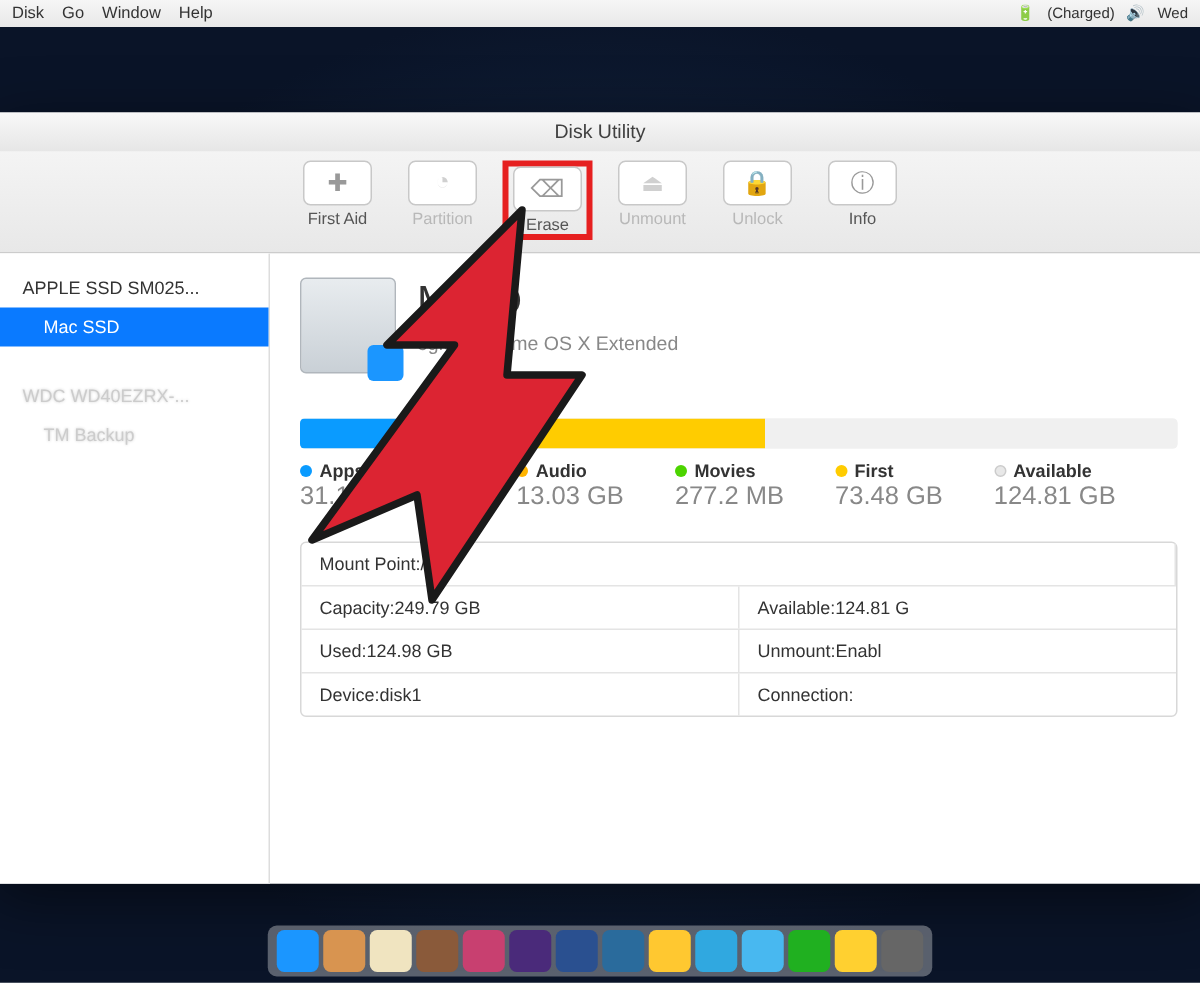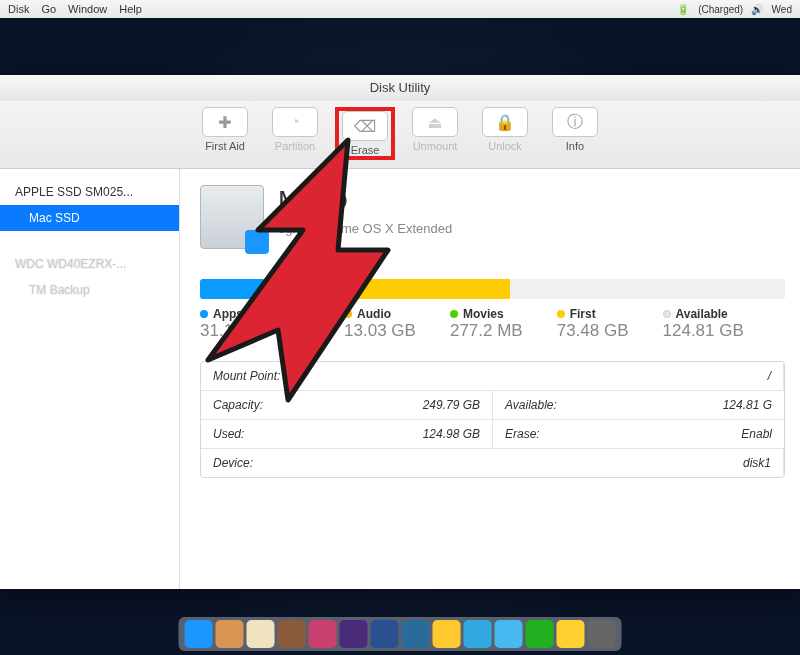--- a/index.html
+++ b/index.html
@@ -51,7 +51,7 @@
     .info-table { border: 1px solid #d8d8d8; border-radius: 4px; font-size: 12px; }
     .info-row { display: flex; border-bottom: 1px solid #e4e4e4; }
     .info-row:last-child { border-bottom: none; }
-    .info-cell { flex: 1; display: flex; justify-content: space-between; padding: 7px 12px; font-style: italic; }
+    .info-cell { flex: 1; display: flex; padding: 7px 12px; }
     .info-cell:first-child { border-right: 1px solid #e4e4e4; }
     .info-cell .k { color: #333; }
     .info-cell .v { color: #333; text-align: right; }

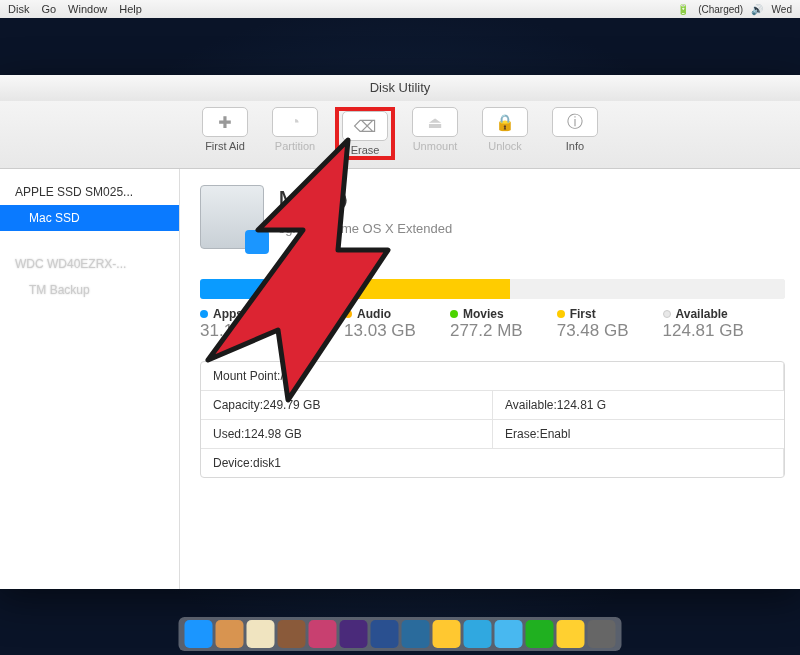--- a/index.html
+++ b/index.html
@@ -183,7 +183,7 @@
               <span class="v">124.98 GB</span>
             </div>
           <div class="info-cell">
-              <span class="k">Erase:</span>
+              <span class="k">Unmount:</span>
               <span class="v">Enabl</span>
             </div>
         </div>

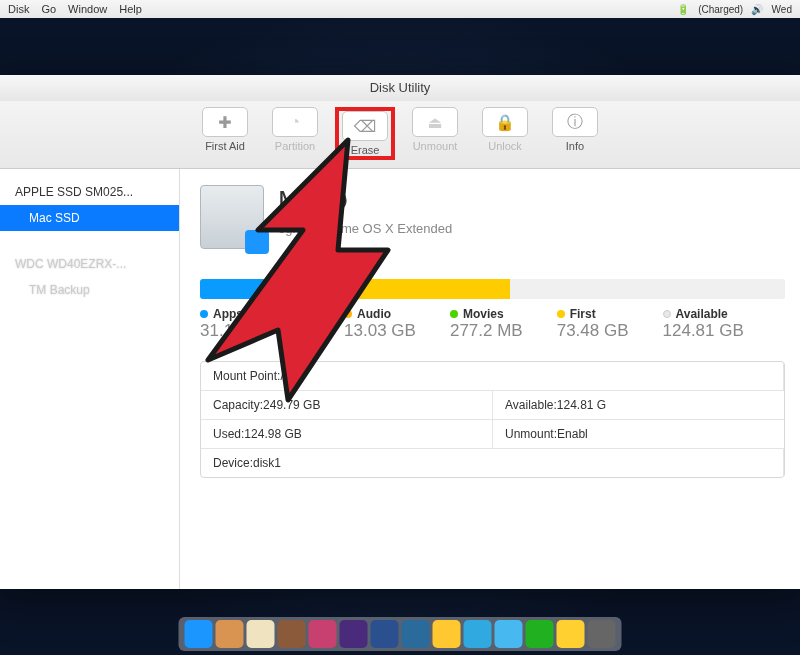--- a/index.html
+++ b/index.html
@@ -191,6 +191,10 @@
           <div class="info-cell">
               <span class="k">Device:</span>
               <span class="v">disk1</span>
+            </div>
+          <div class="info-cell">
+              <span class="k">Connection:</span>
+              <span class="v"></span>
             </div>
         </div>
       </div>

